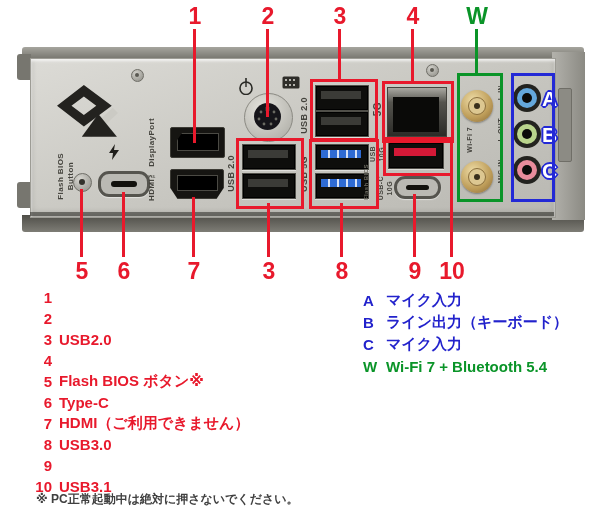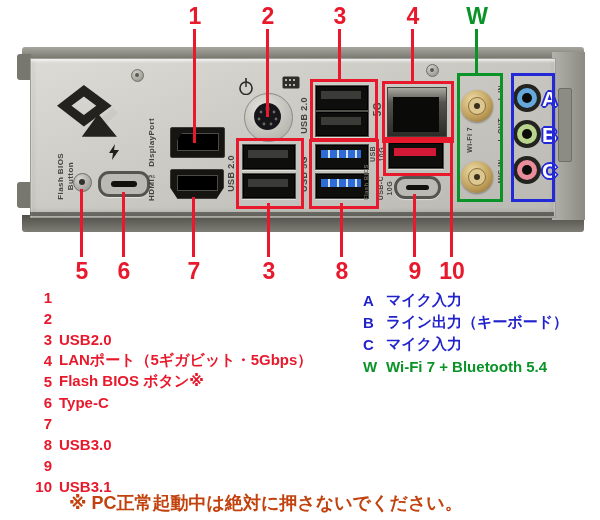--- a/index.html
+++ b/index.html
@@ -318,7 +318,6 @@
     </div>
     <div class="lrow" style="top:350px;">
       <span class="lnum">4</span>
-      <span>LANポート（5ギガビット・5Gbps）</span>
     </div>
     <div class="lrow" style="top:371px;">
       <span class="lnum">5</span>

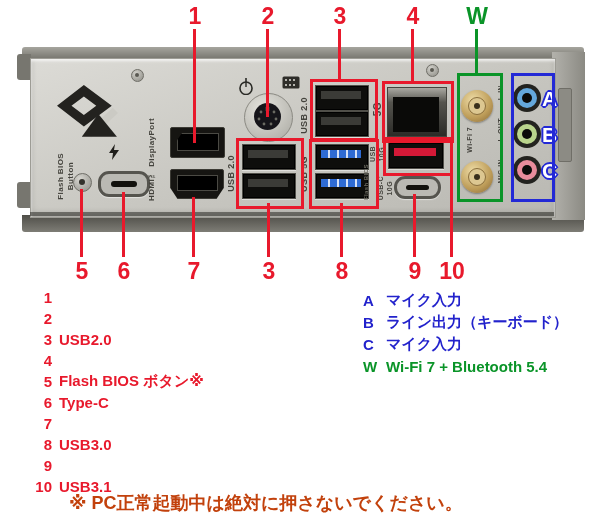--- a/index.html
+++ b/index.html
@@ -329,6 +329,7 @@
     </div>
     <div class="lrow" style="top:413px;">
       <span class="lnum">7</span>
+      <span>HDMI（ご利用できません）</span>
     </div>
     <div class="lrow" style="top:434px;">
       <span class="lnum">8</span>

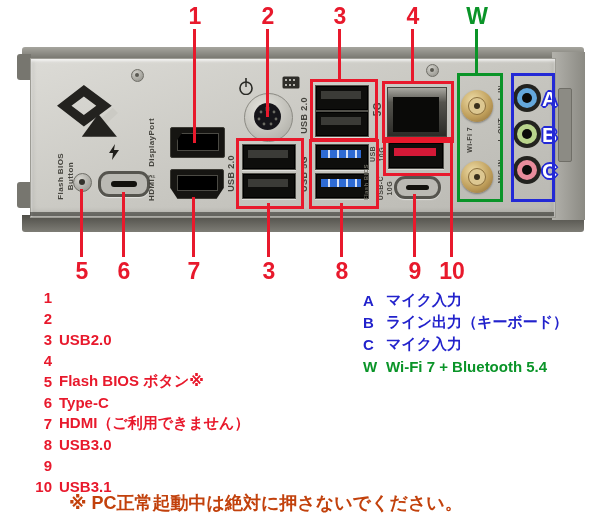--- a/index.html
+++ b/index.html
@@ -87,7 +87,7 @@
         font-weight:bold;font-size:15px;color:#2222cc;white-space:nowrap;}
   .rrow .lnum{width:18px;margin-right:5px;}
   .rrow.green{color:#0a9428;}
-  .note{position:absolute;left:36px;top:491px;font-size:18px;font-weight:bold;color:#c2410c;white-space:nowrap;margin-left:33px;}
+  .note{position:absolute;left:36px;top:491px;font-size:12px;font-weight:bold;color:#404040;white-space:nowrap;}
 </style>
 </head>
 <body>

